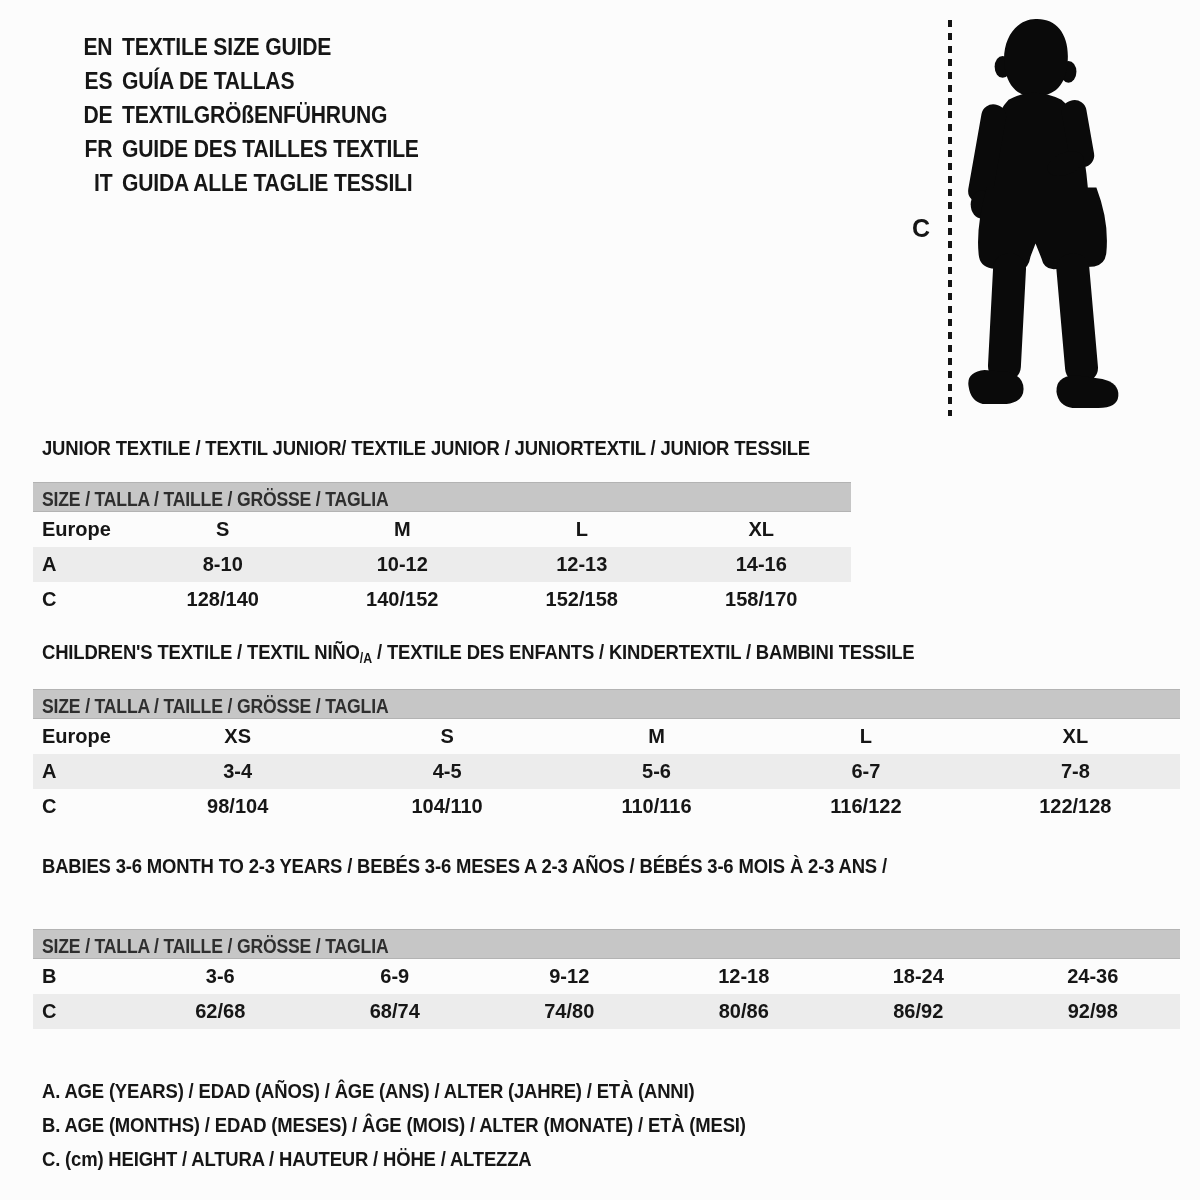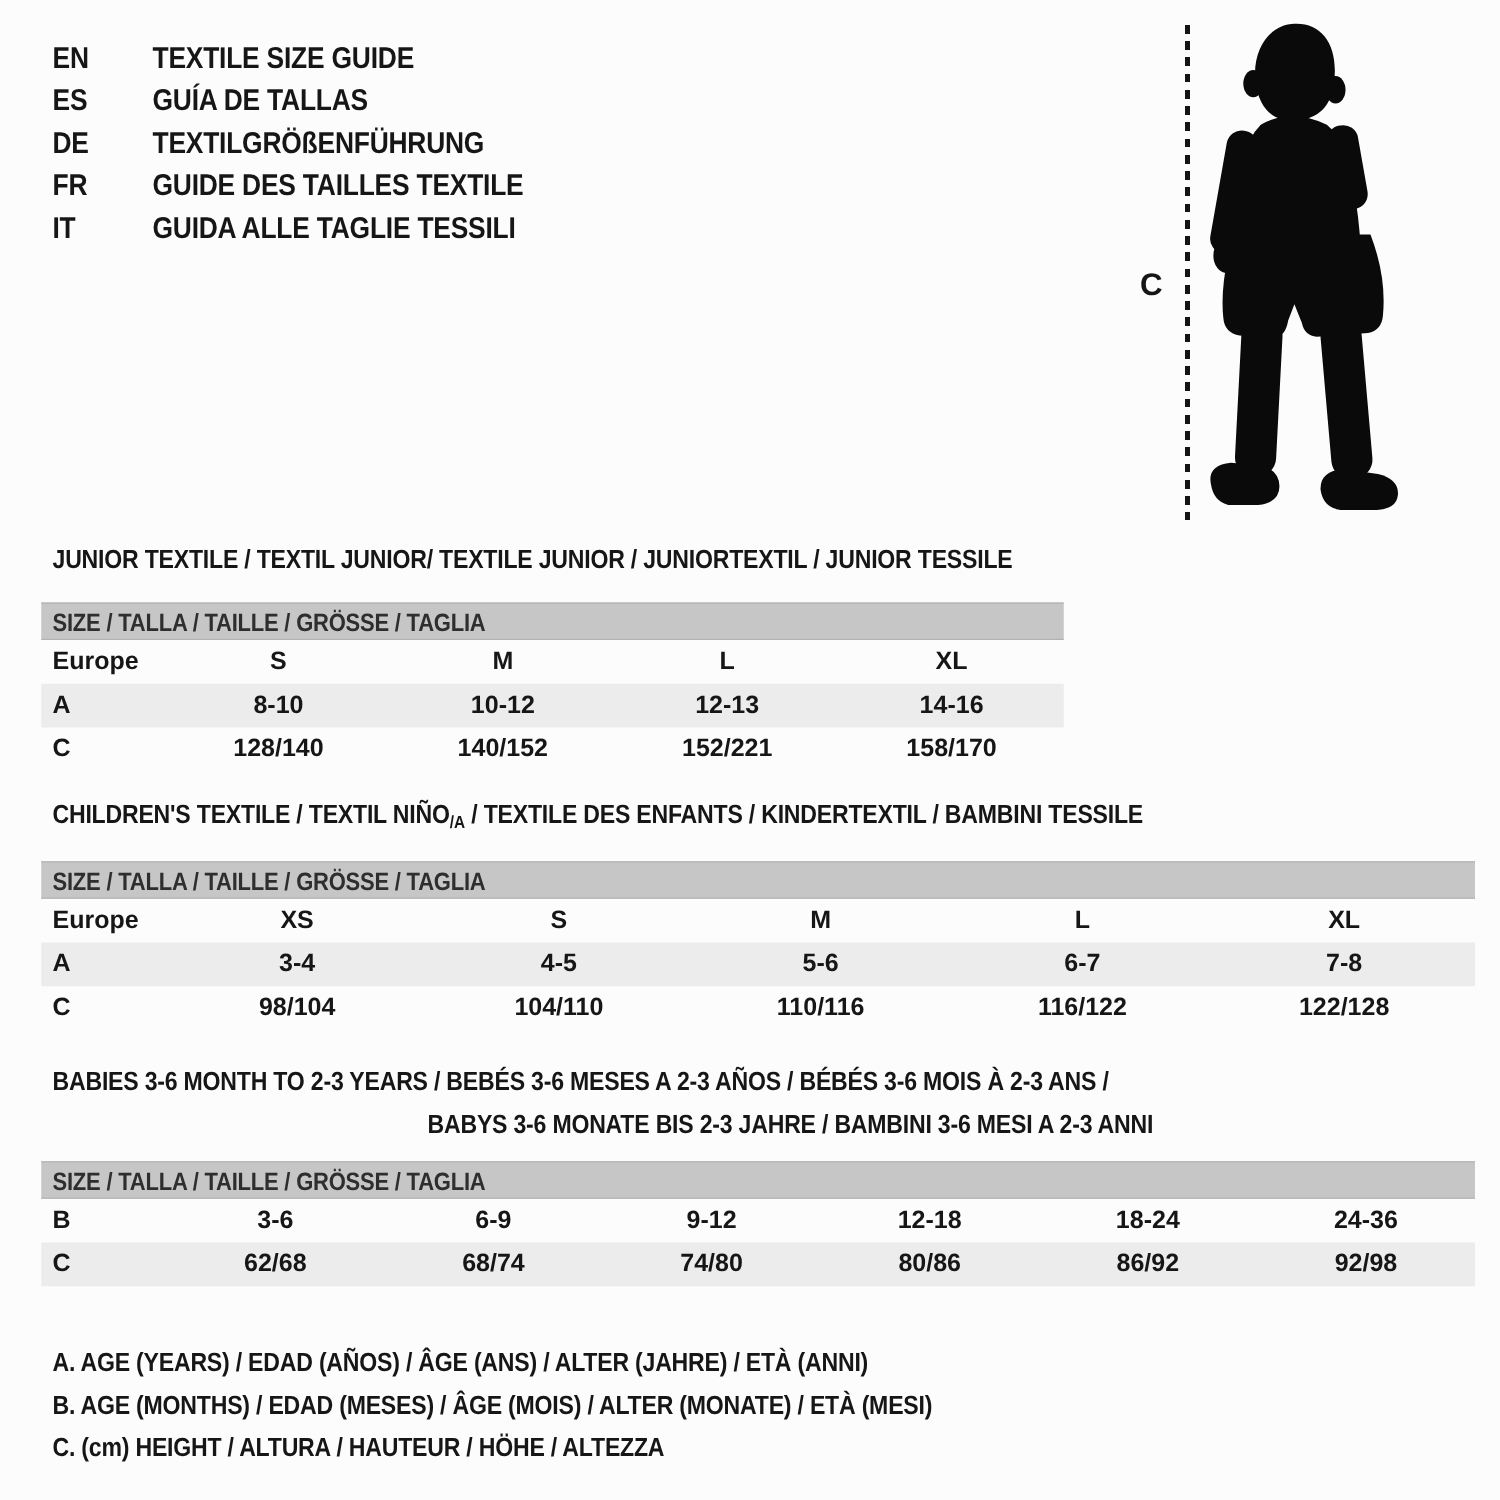--- a/index.html
+++ b/index.html
@@ -26,7 +26,7 @@
 
   
   .lang-list { position: absolute; left: 42px; top: 30px; }
-  .lang-row { display: flex; font-size: 24px; line-height: 34px; }
+  .lang-row { display: flex; font-size: 24px; line-height: 34px; text-align: right; }
   .lang-code { width: 80px; }
 
   

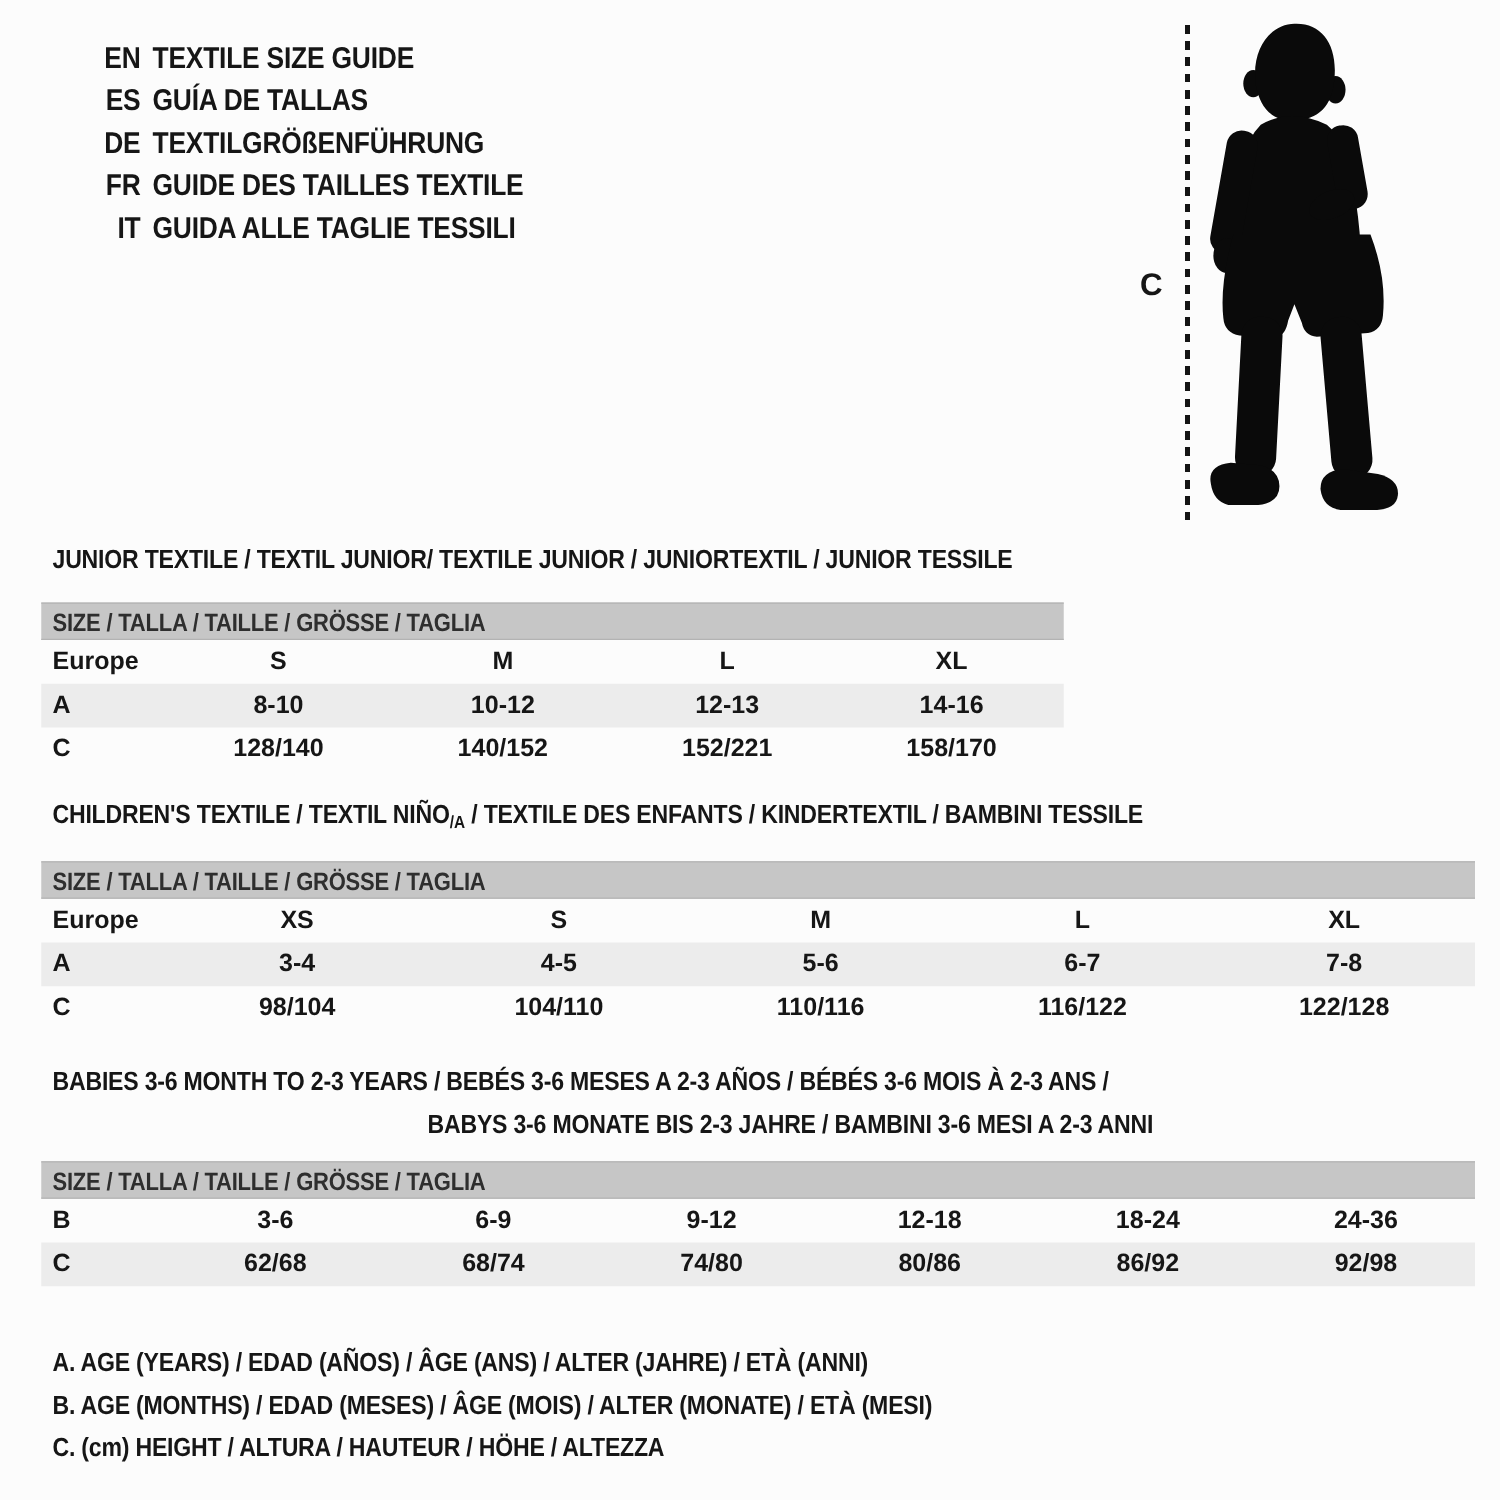--- a/index.html
+++ b/index.html
@@ -139,7 +139,7 @@
       <span class="lab">C</span>
       <span class="val">128/140</span>
       <span class="val">140/152</span>
-      <span class="val">152/221</span>
+      <span class="val">152/158</span>
       <span class="val">158/170</span>
     </div>
   </div>

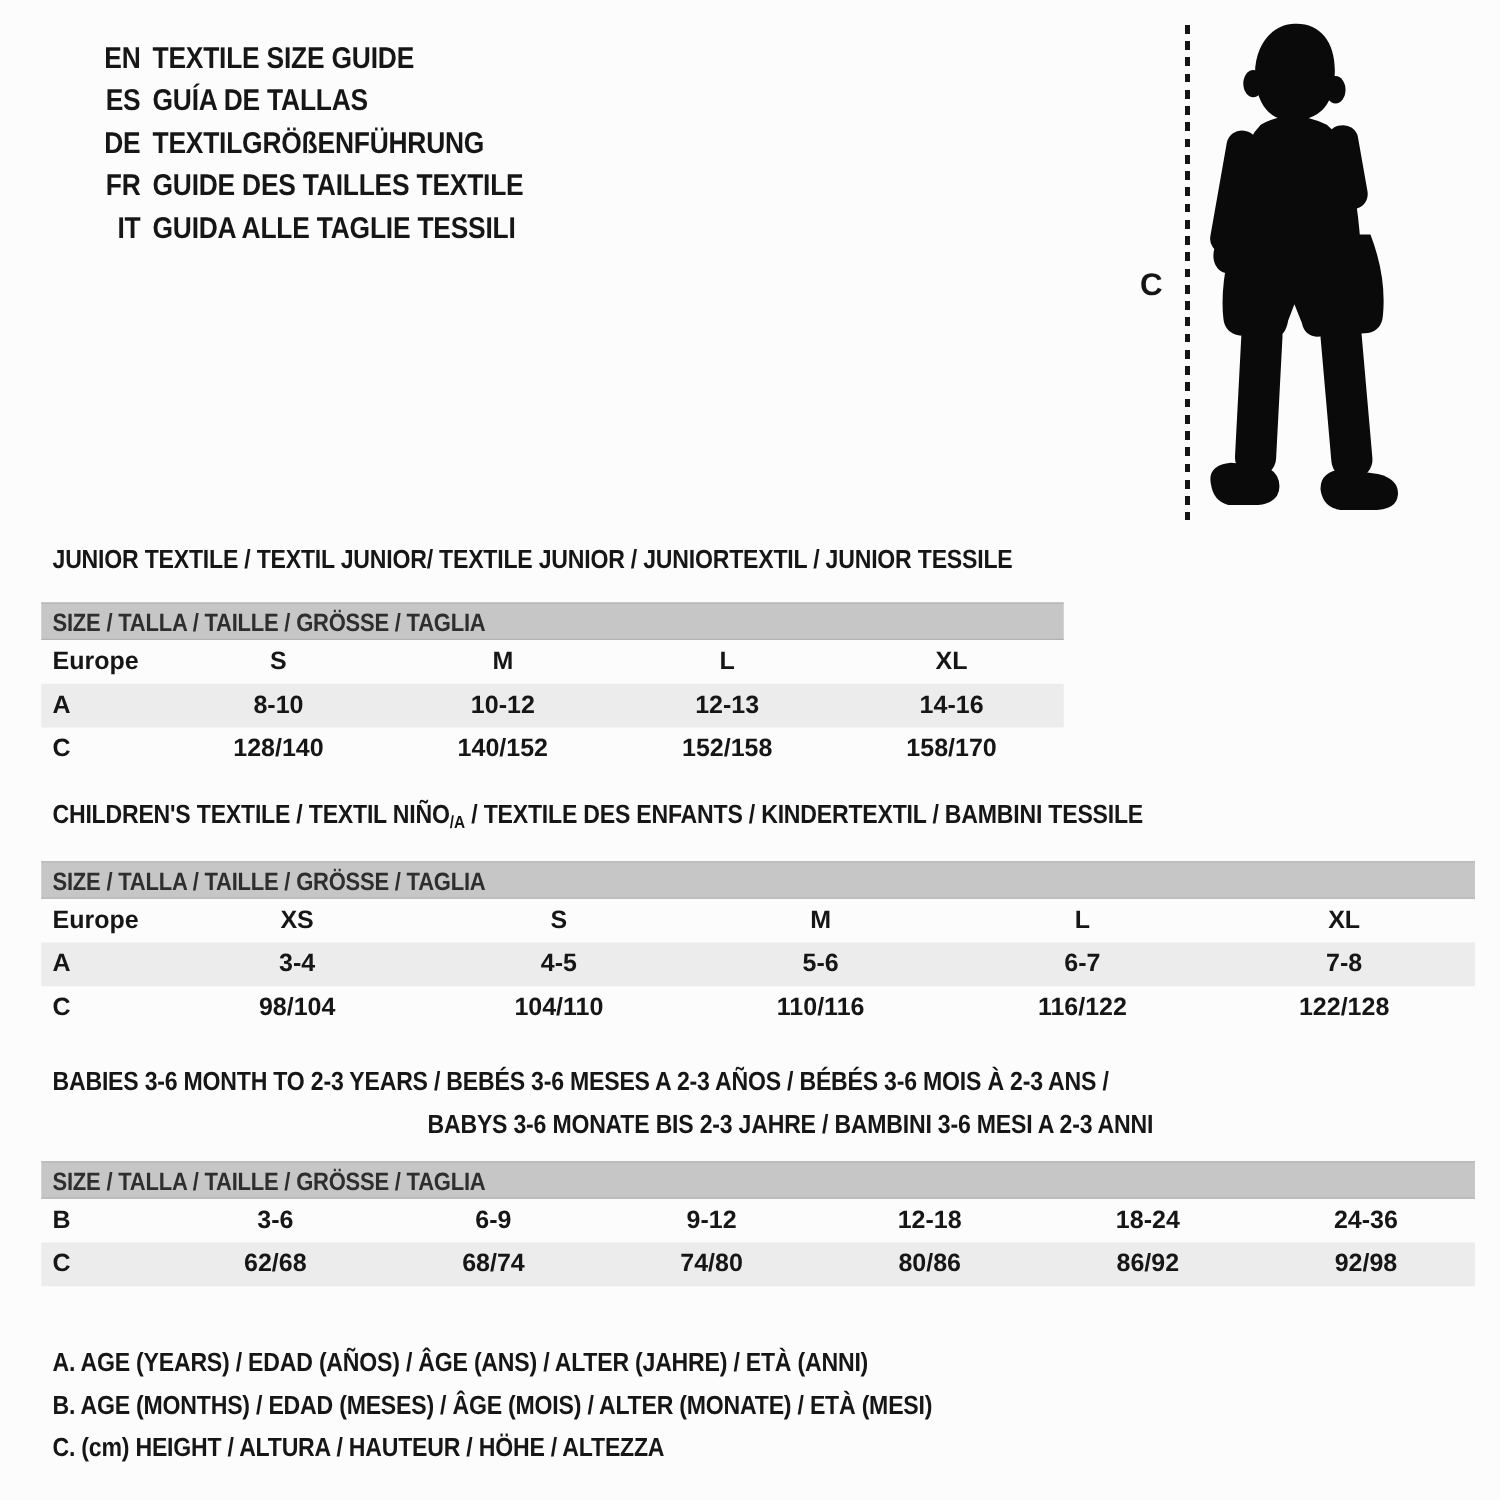--- a/index.html
+++ b/index.html
@@ -179,7 +179,6 @@
 
   <div class="sec-title title-babies">
     <div><span class="cond">BABIES 3-6 MONTH TO 2-3 YEARS / BEBÉS 3-6 MESES A 2-3 AÑOS / BÉBÉS 3-6 MOIS À 2-3 ANS /</span></div>
-    <div><span class="cond">BABYS 3-6 MONATE BIS 2-3 JAHRE / BAMBINI 3-6 MESI A 2-3 ANNI</span></div>
   </div>
   <div class="size-table tbl-babies">
     <div class="size-bar">

